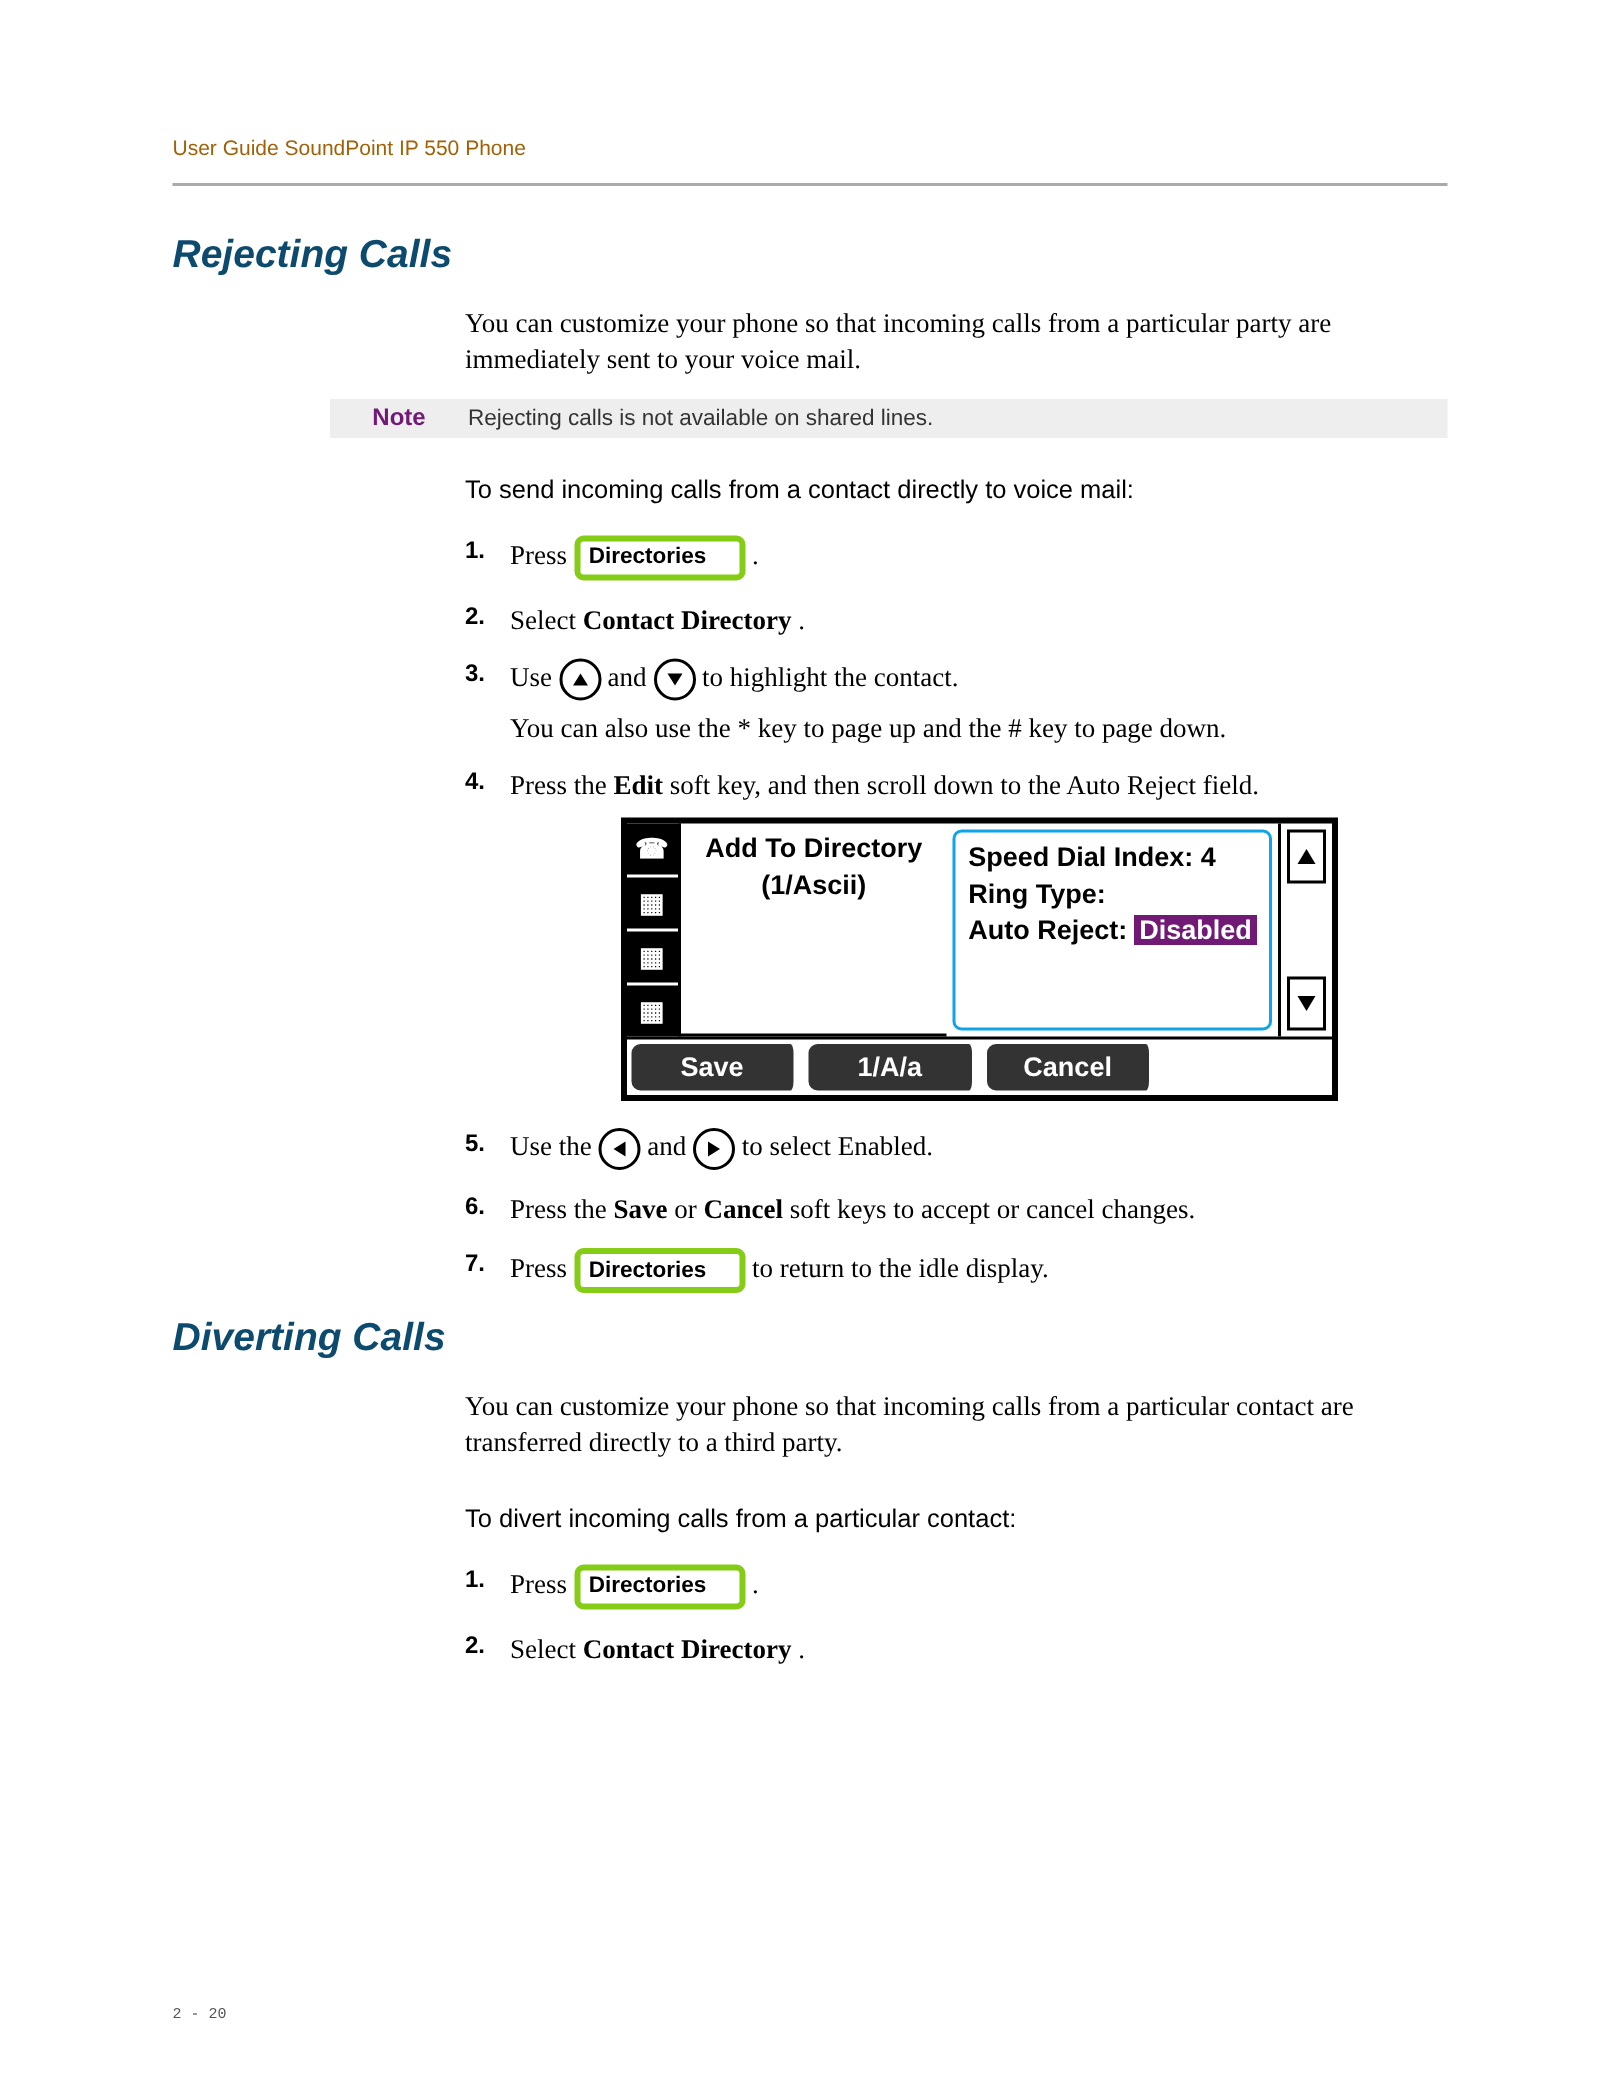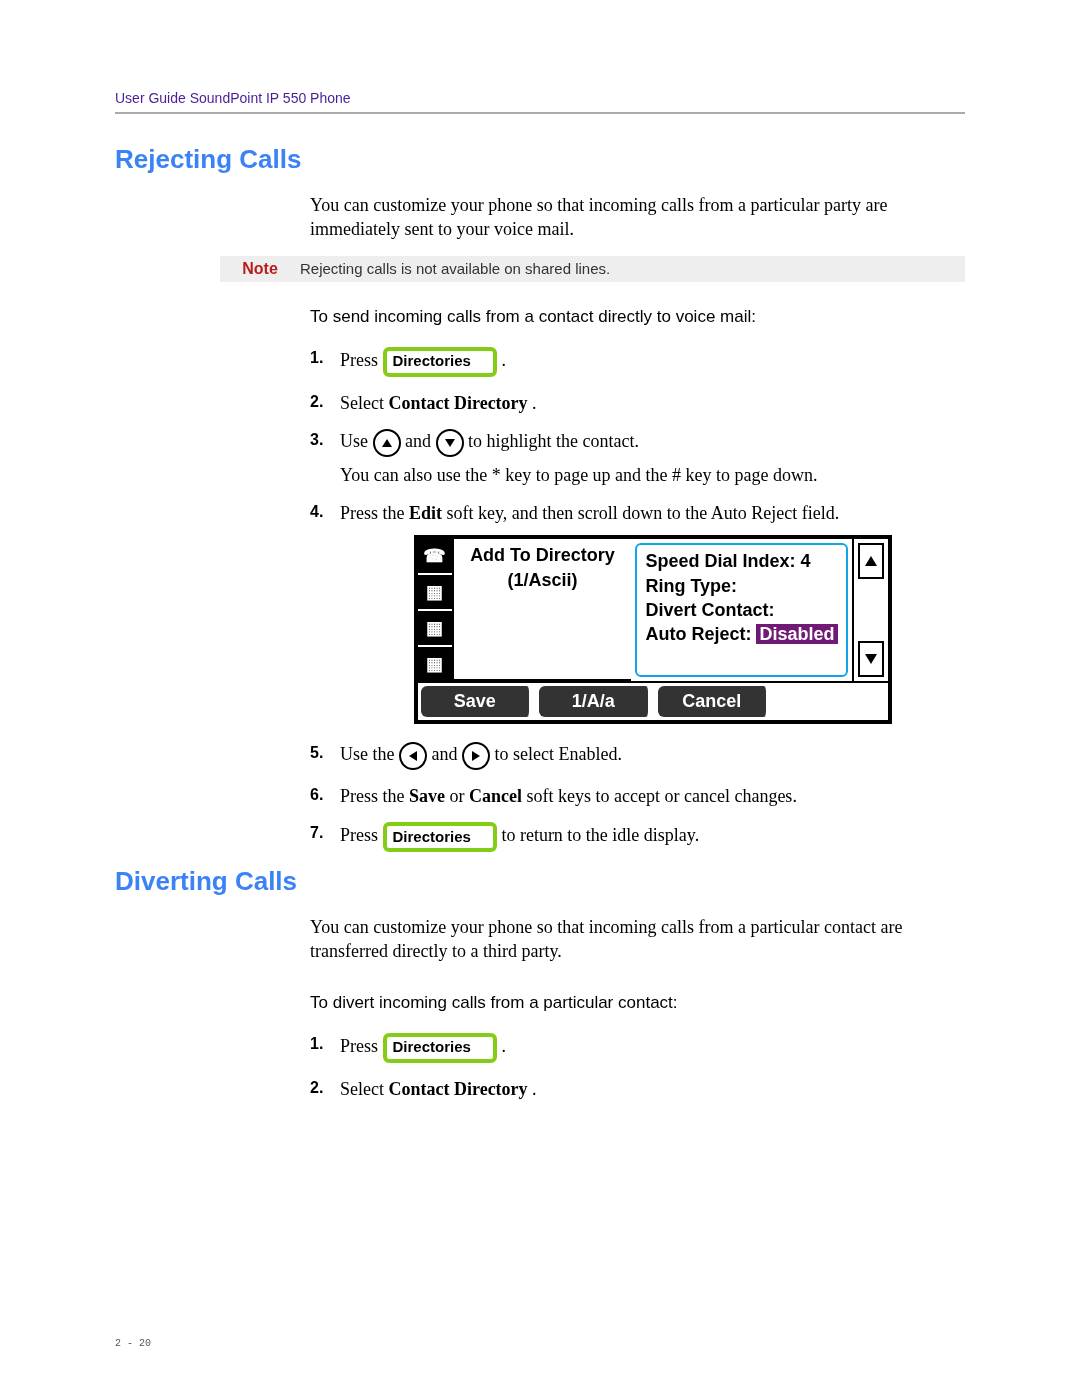--- a/index.html
+++ b/index.html
@@ -18,9 +18,9 @@
   .header-line {
     font-family: Arial, Helvetica, sans-serif;
     font-size: 14px;
-    color: #4c1d95;
+    color: #a16207;
     border-bottom: 2px solid #aaa;
-    padding-bottom: 6px;
+    padding-bottom: 16px;
     margin-bottom: 30px;
   }
   h2.section {

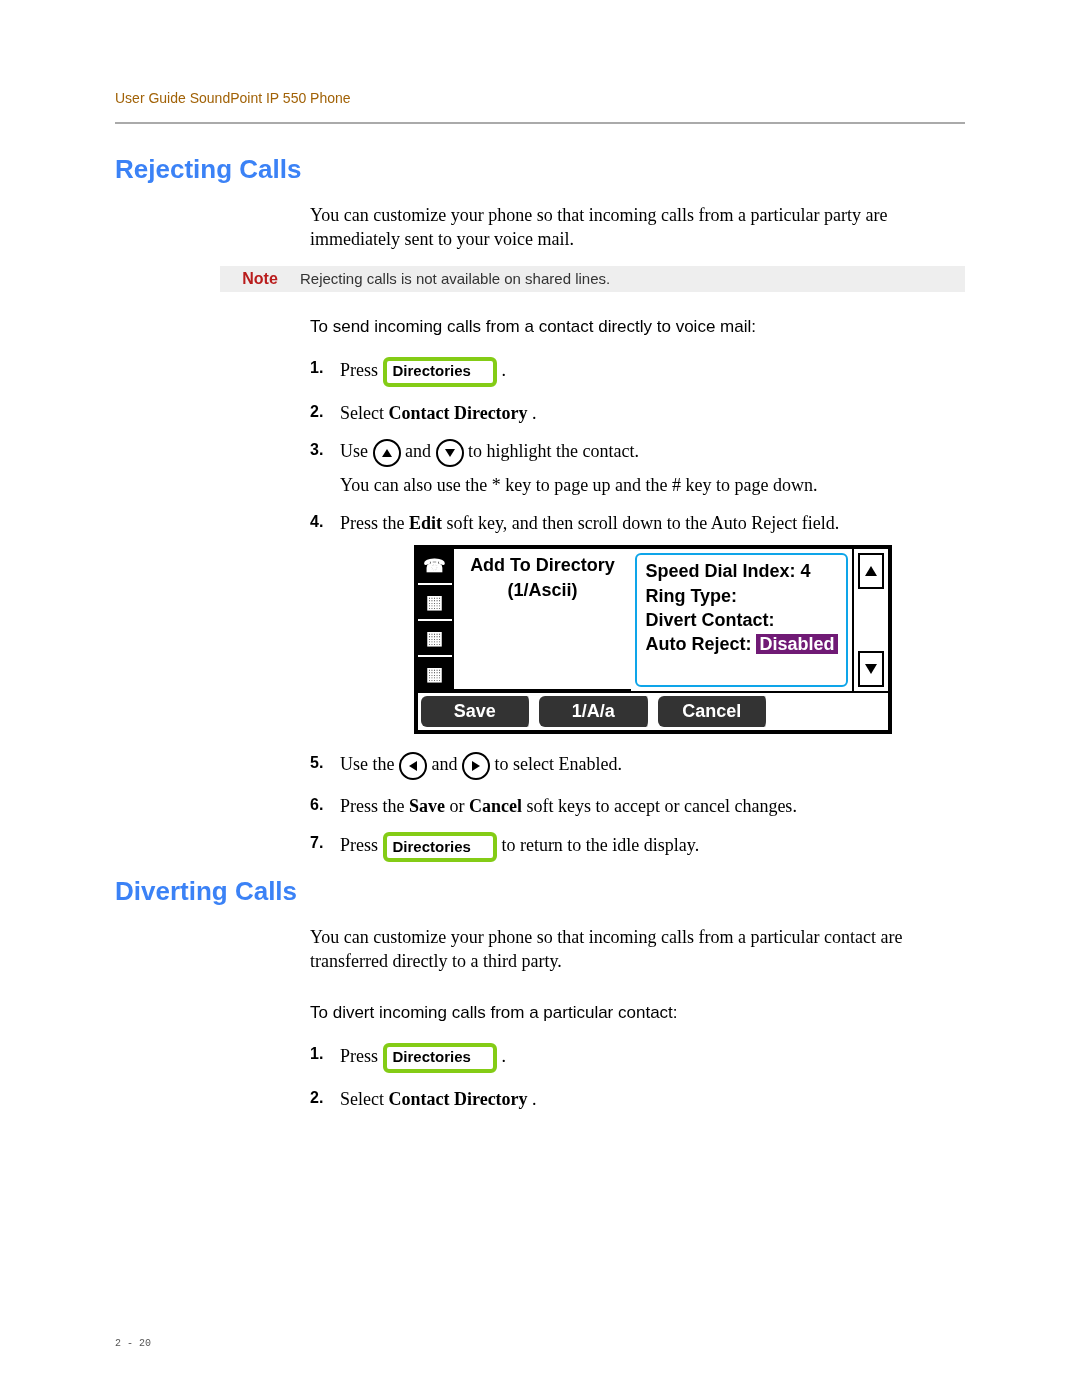--- a/index.html
+++ b/index.html
@@ -27,8 +27,9 @@
     font-family: Arial, Helvetica, sans-serif;
     font-size: 26px;
     font-weight: bold;
-    color: #3b82f6;
+    color: #0c4a6e;
     margin: 6px 0 18px 0;
+    font-style: italic;
   }
   .body-block {
     margin-left: 195px;

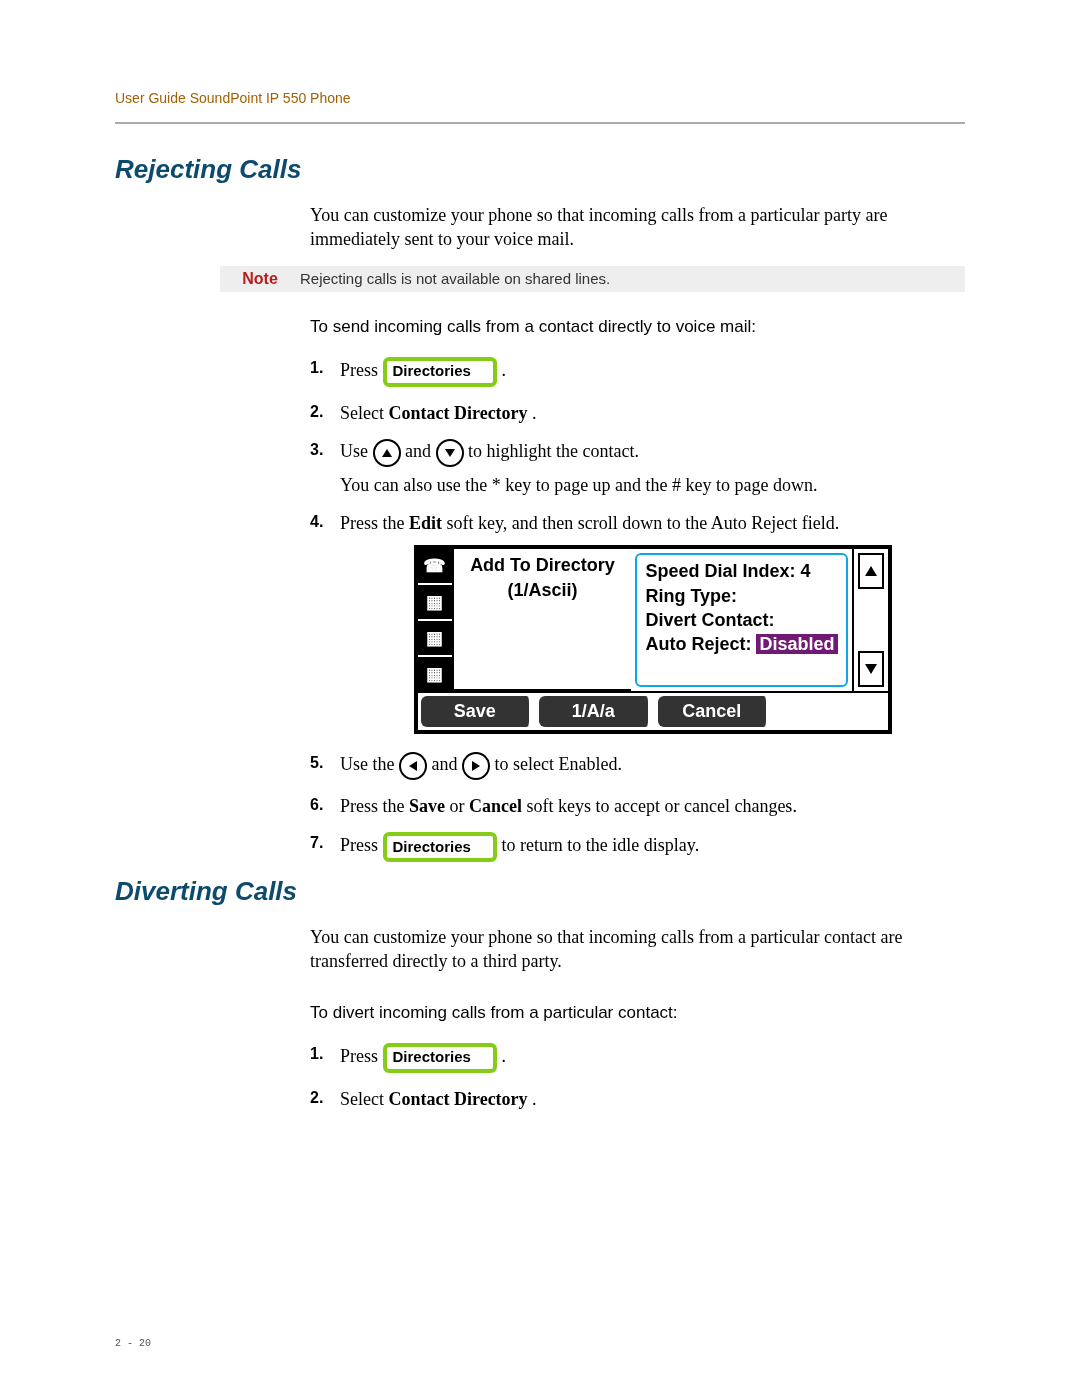--- a/index.html
+++ b/index.html
@@ -47,8 +47,8 @@
     font-size: 15px;
   }
   .note-label {
-    width: 80px;
-    color: #b91c1c;
+    width: 92px;
+    color: #701a75;
     font-weight: bold;
     font-family: Arial, Helvetica, sans-serif;
     text-align: center;

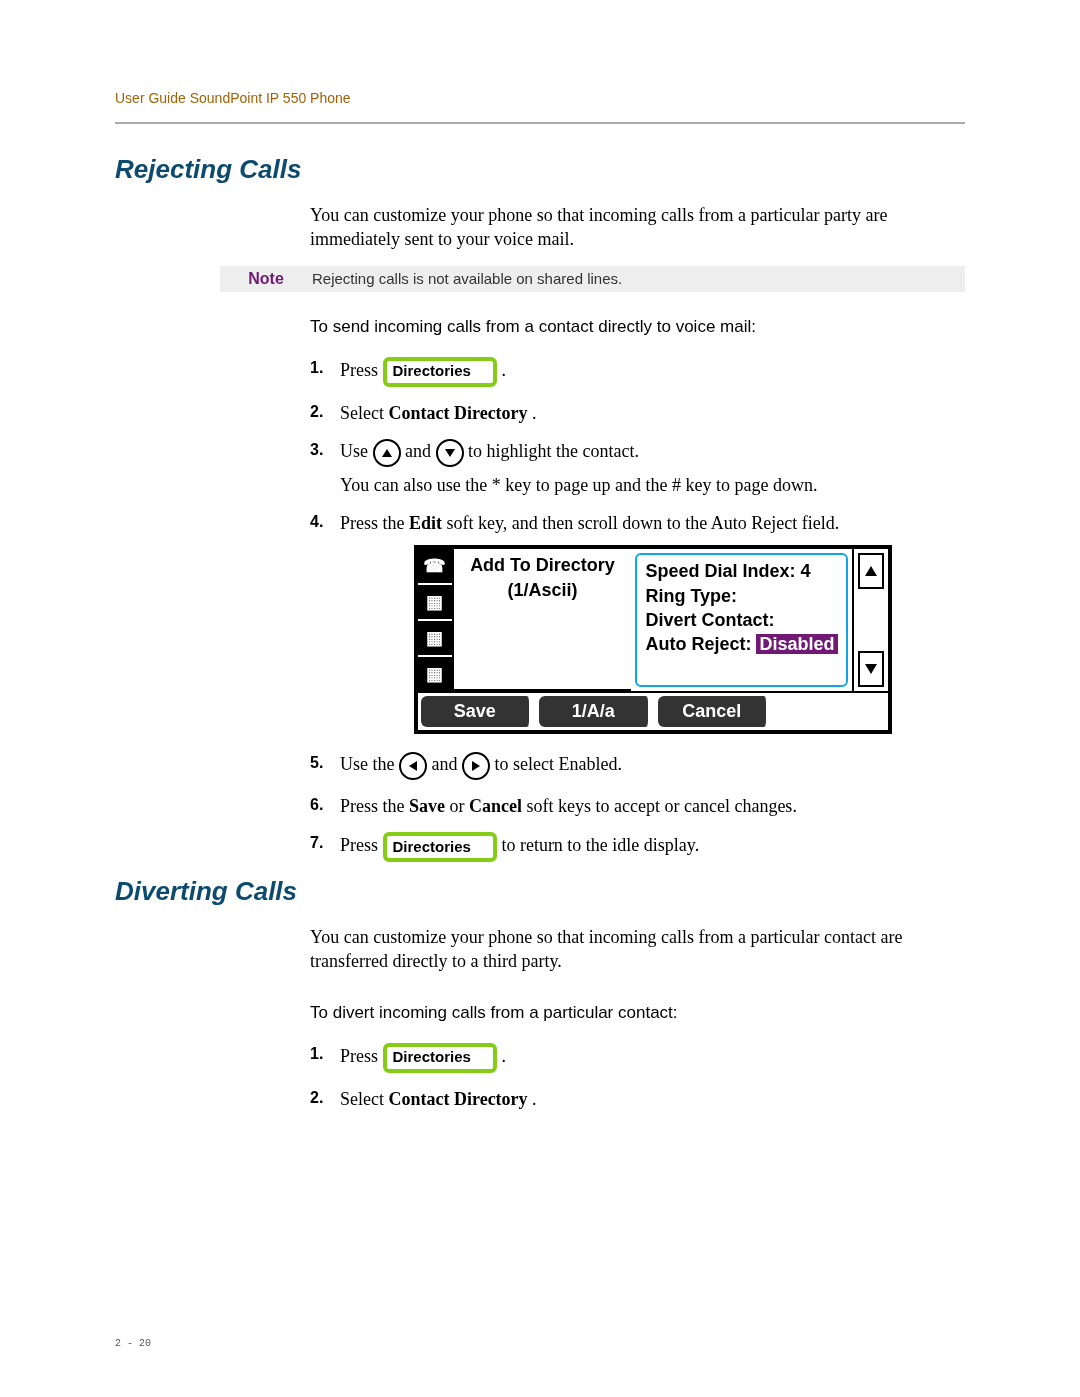--- a/index.html
+++ b/index.html
@@ -285,7 +285,6 @@
               <div class="lcd-body">
                 <div class="lcd-line">Speed Dial Index: 4</div>
                 <div class="lcd-line">Ring Type:</div>
-                <div class="lcd-line">Divert Contact:</div>
                 <div class="lcd-line">
                   <span>Auto Reject:</span>
                   <span class="lcd-highlight">Disabled</span>

